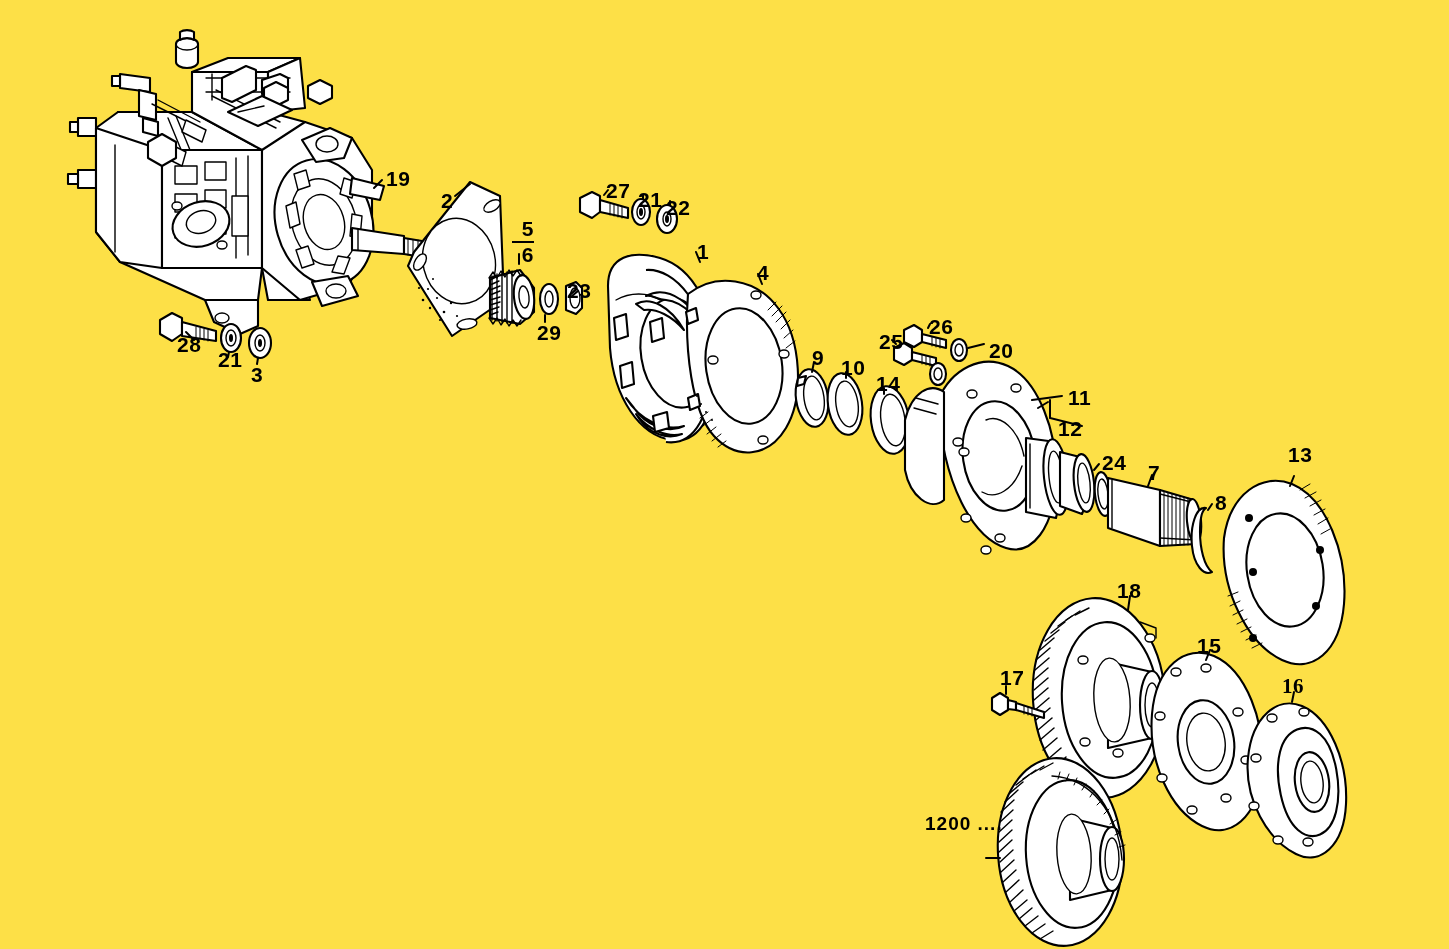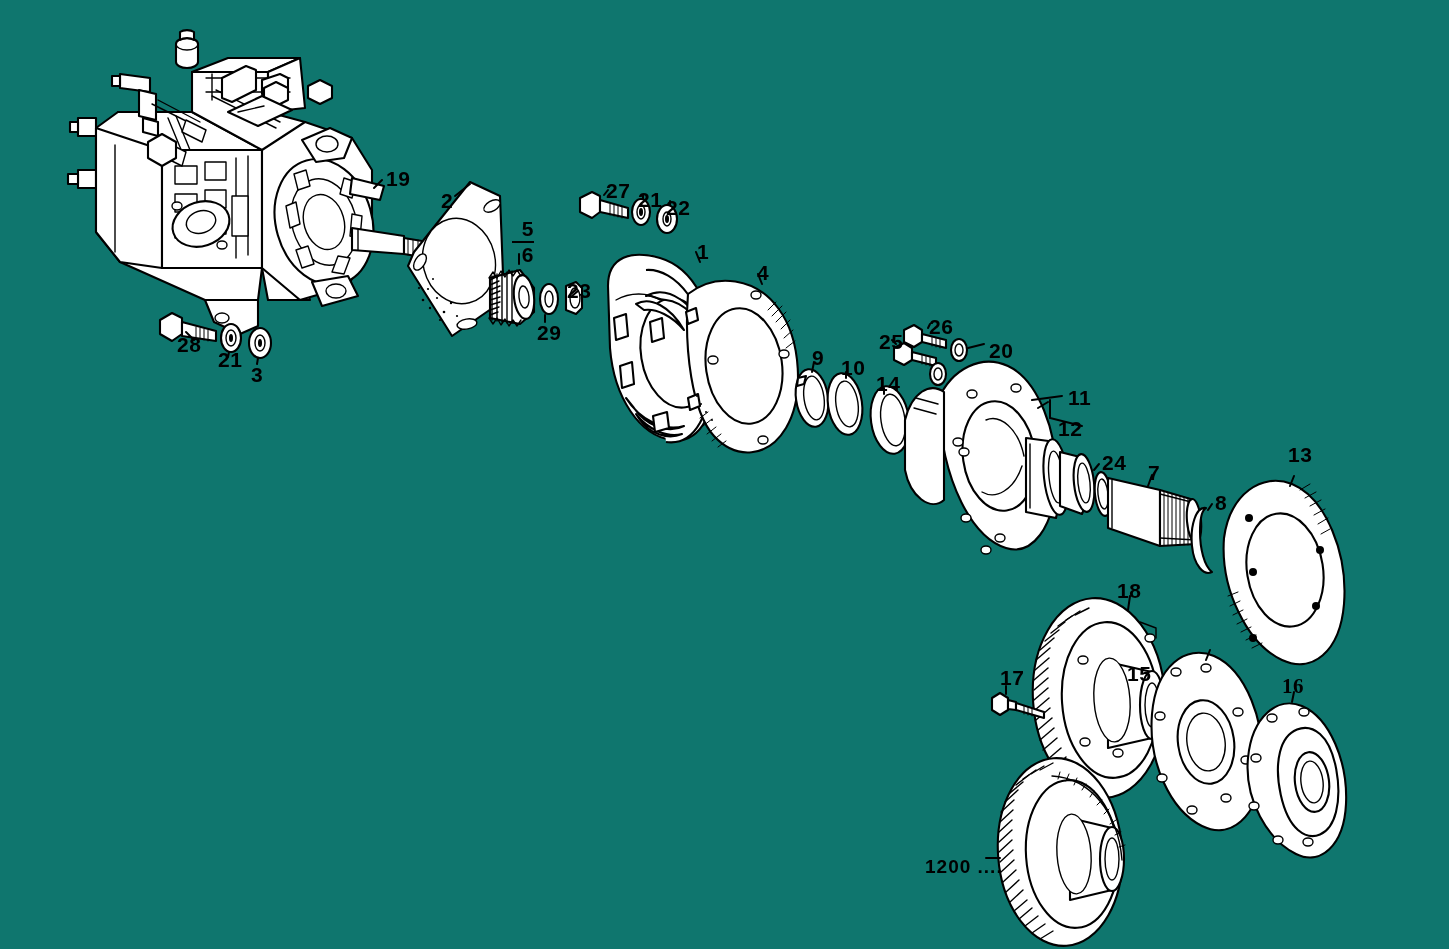--- a/index.html
+++ b/index.html
@@ -15,7 +15,7 @@
     position: relative;
     width: 1449px;
     height: 949px;
-    background: #0f766e;
+    background: #fde047;
     overflow: hidden;
   }
   #drawing {

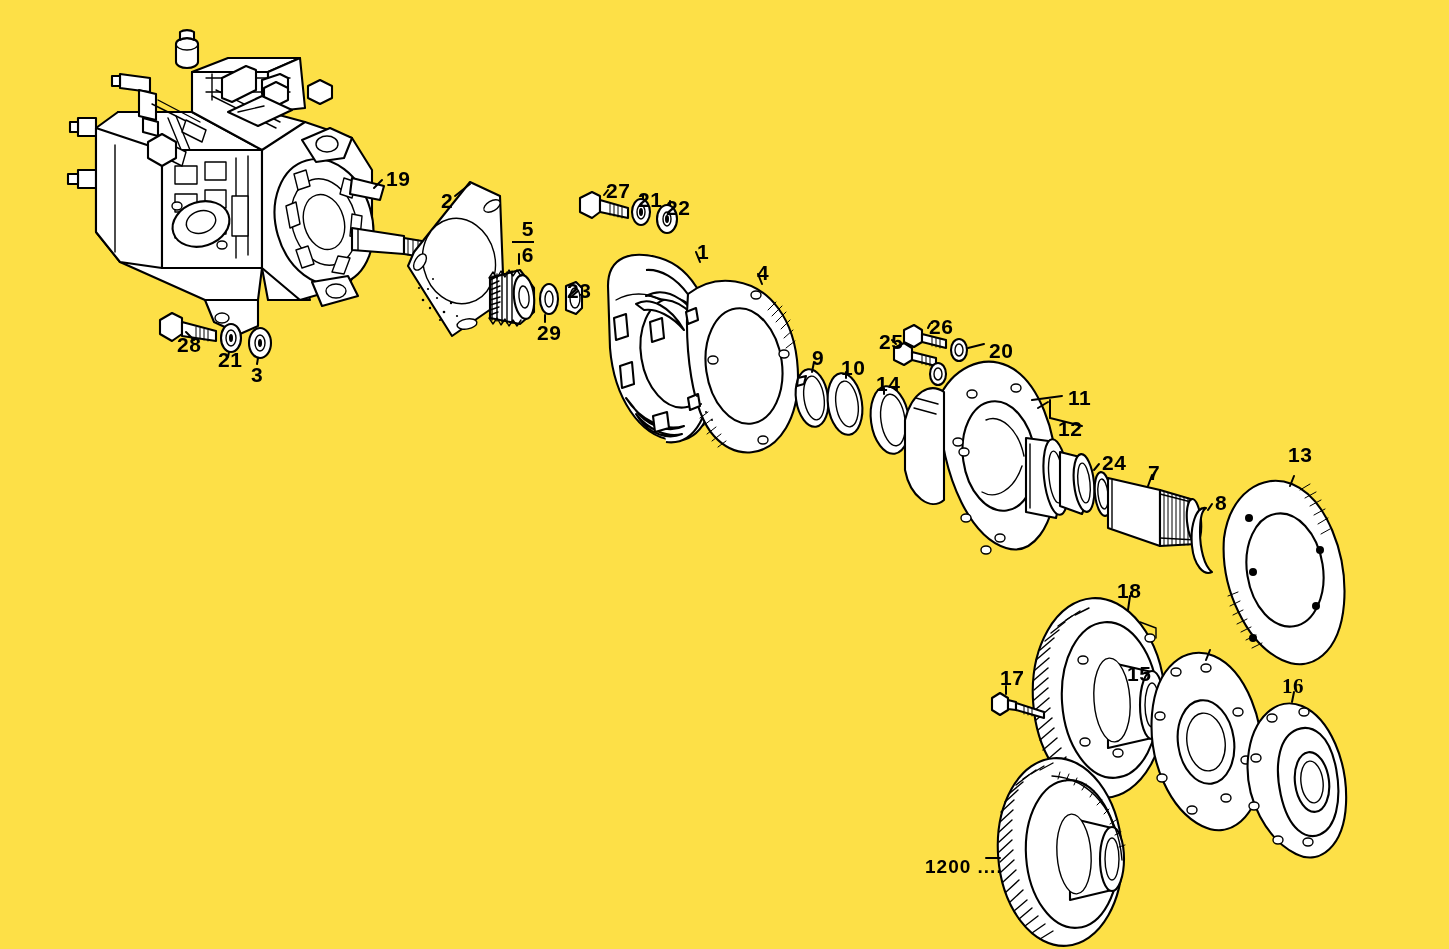--- a/index.html
+++ b/index.html
@@ -618,7 +618,7 @@
   <div class="callout" style="left:1215px; top:492px;">8</div>
   <div class="callout" style="left:1288px; top:444px;">13</div>
   <div class="callout" style="left:1117px; top:580px;">18</div>
-  <div class="callout" style="left:1127px; top:635px;margin-top:28px;">15</div>
+  <div class="callout" style="left:1197px; top:635px;">15</div>
   <div class="callout" style="left:1282px; top:676px;font-family:Liberation Serif, serif;">16</div>
   <div class="callout" style="left:1000px; top:667px;text-align:center;">17</div>
 

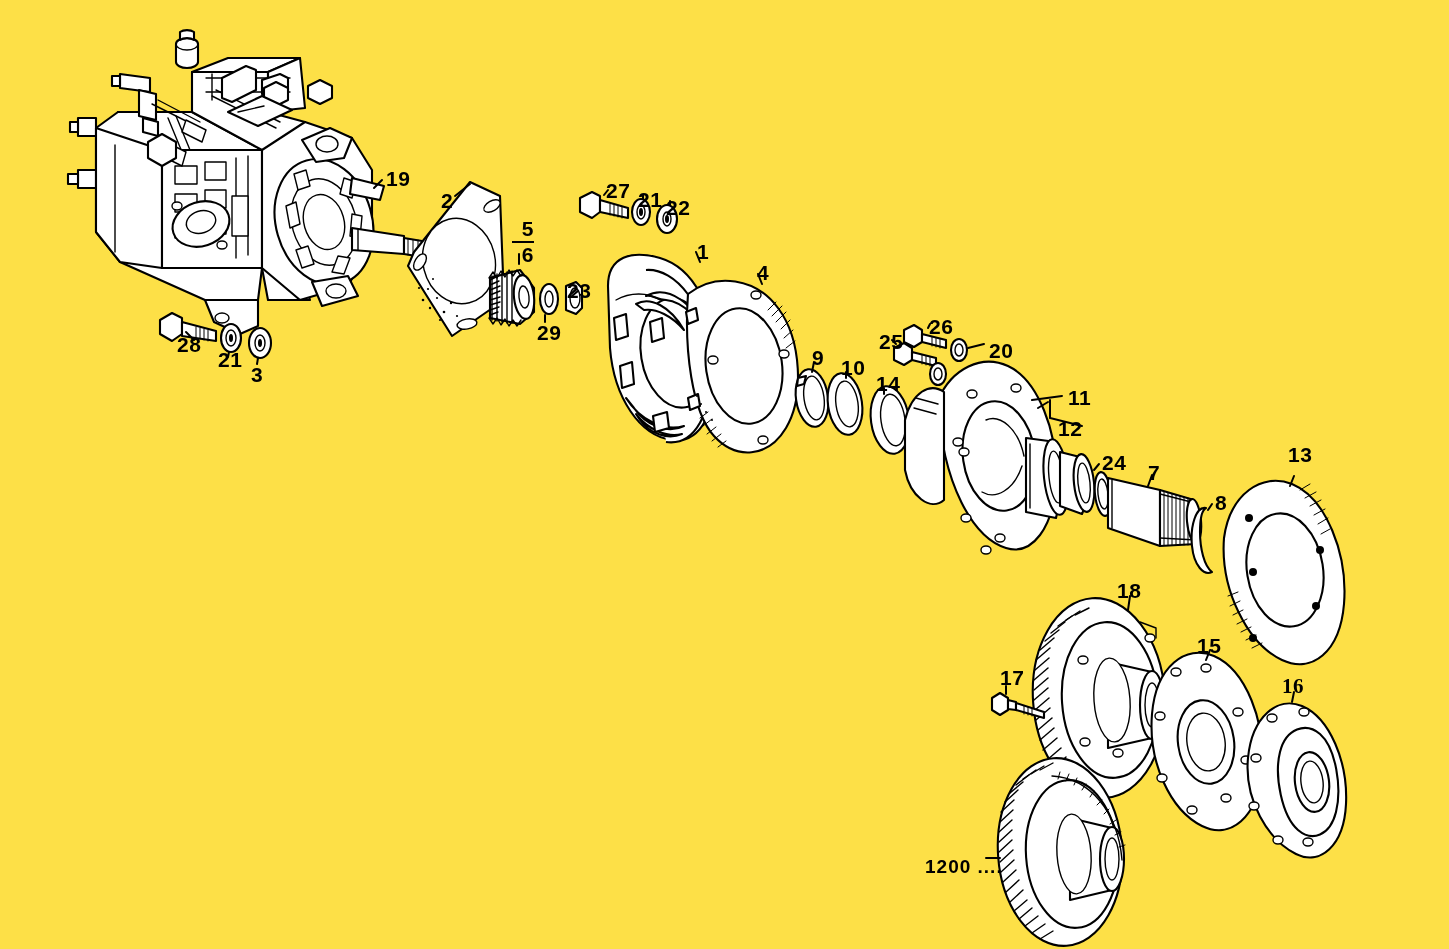--- a/index.html
+++ b/index.html
@@ -628,7 +628,7 @@
     <span>6</span>
   </div>
 
-  <div class="callout ref" style="left:925px; top:857px;">1200 ....</div>
+  <div class="callout ref" style="left:925px; top:814px;">1200 ....</div>
 
 </div>
 

